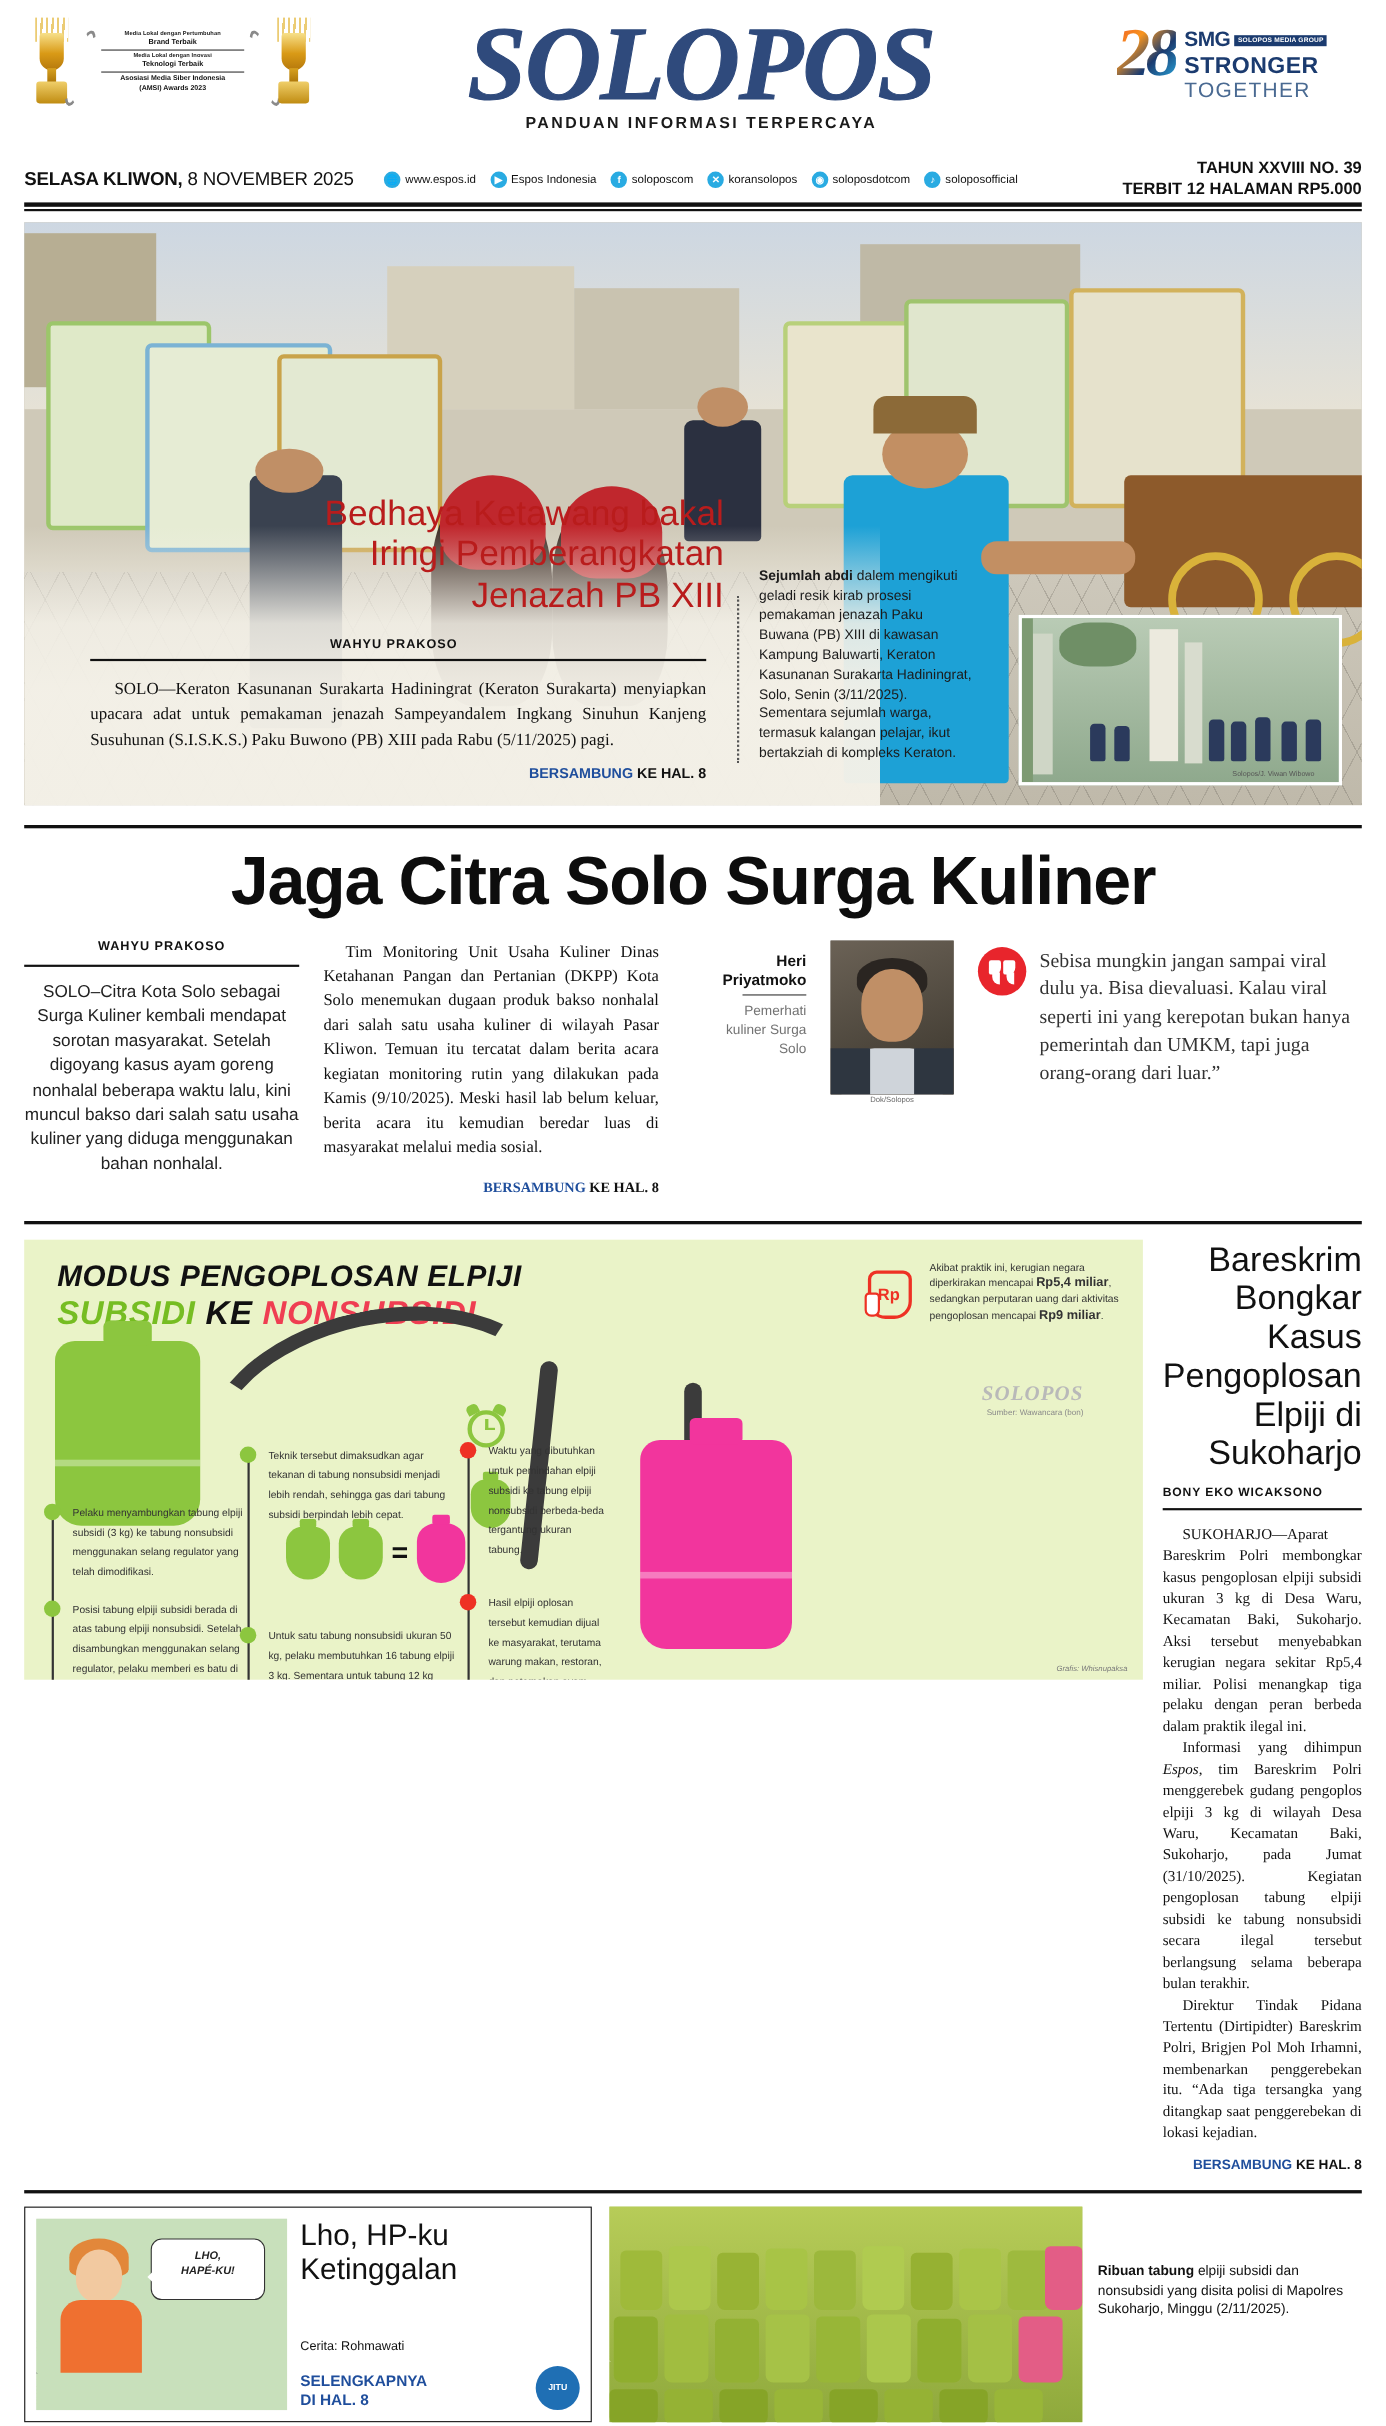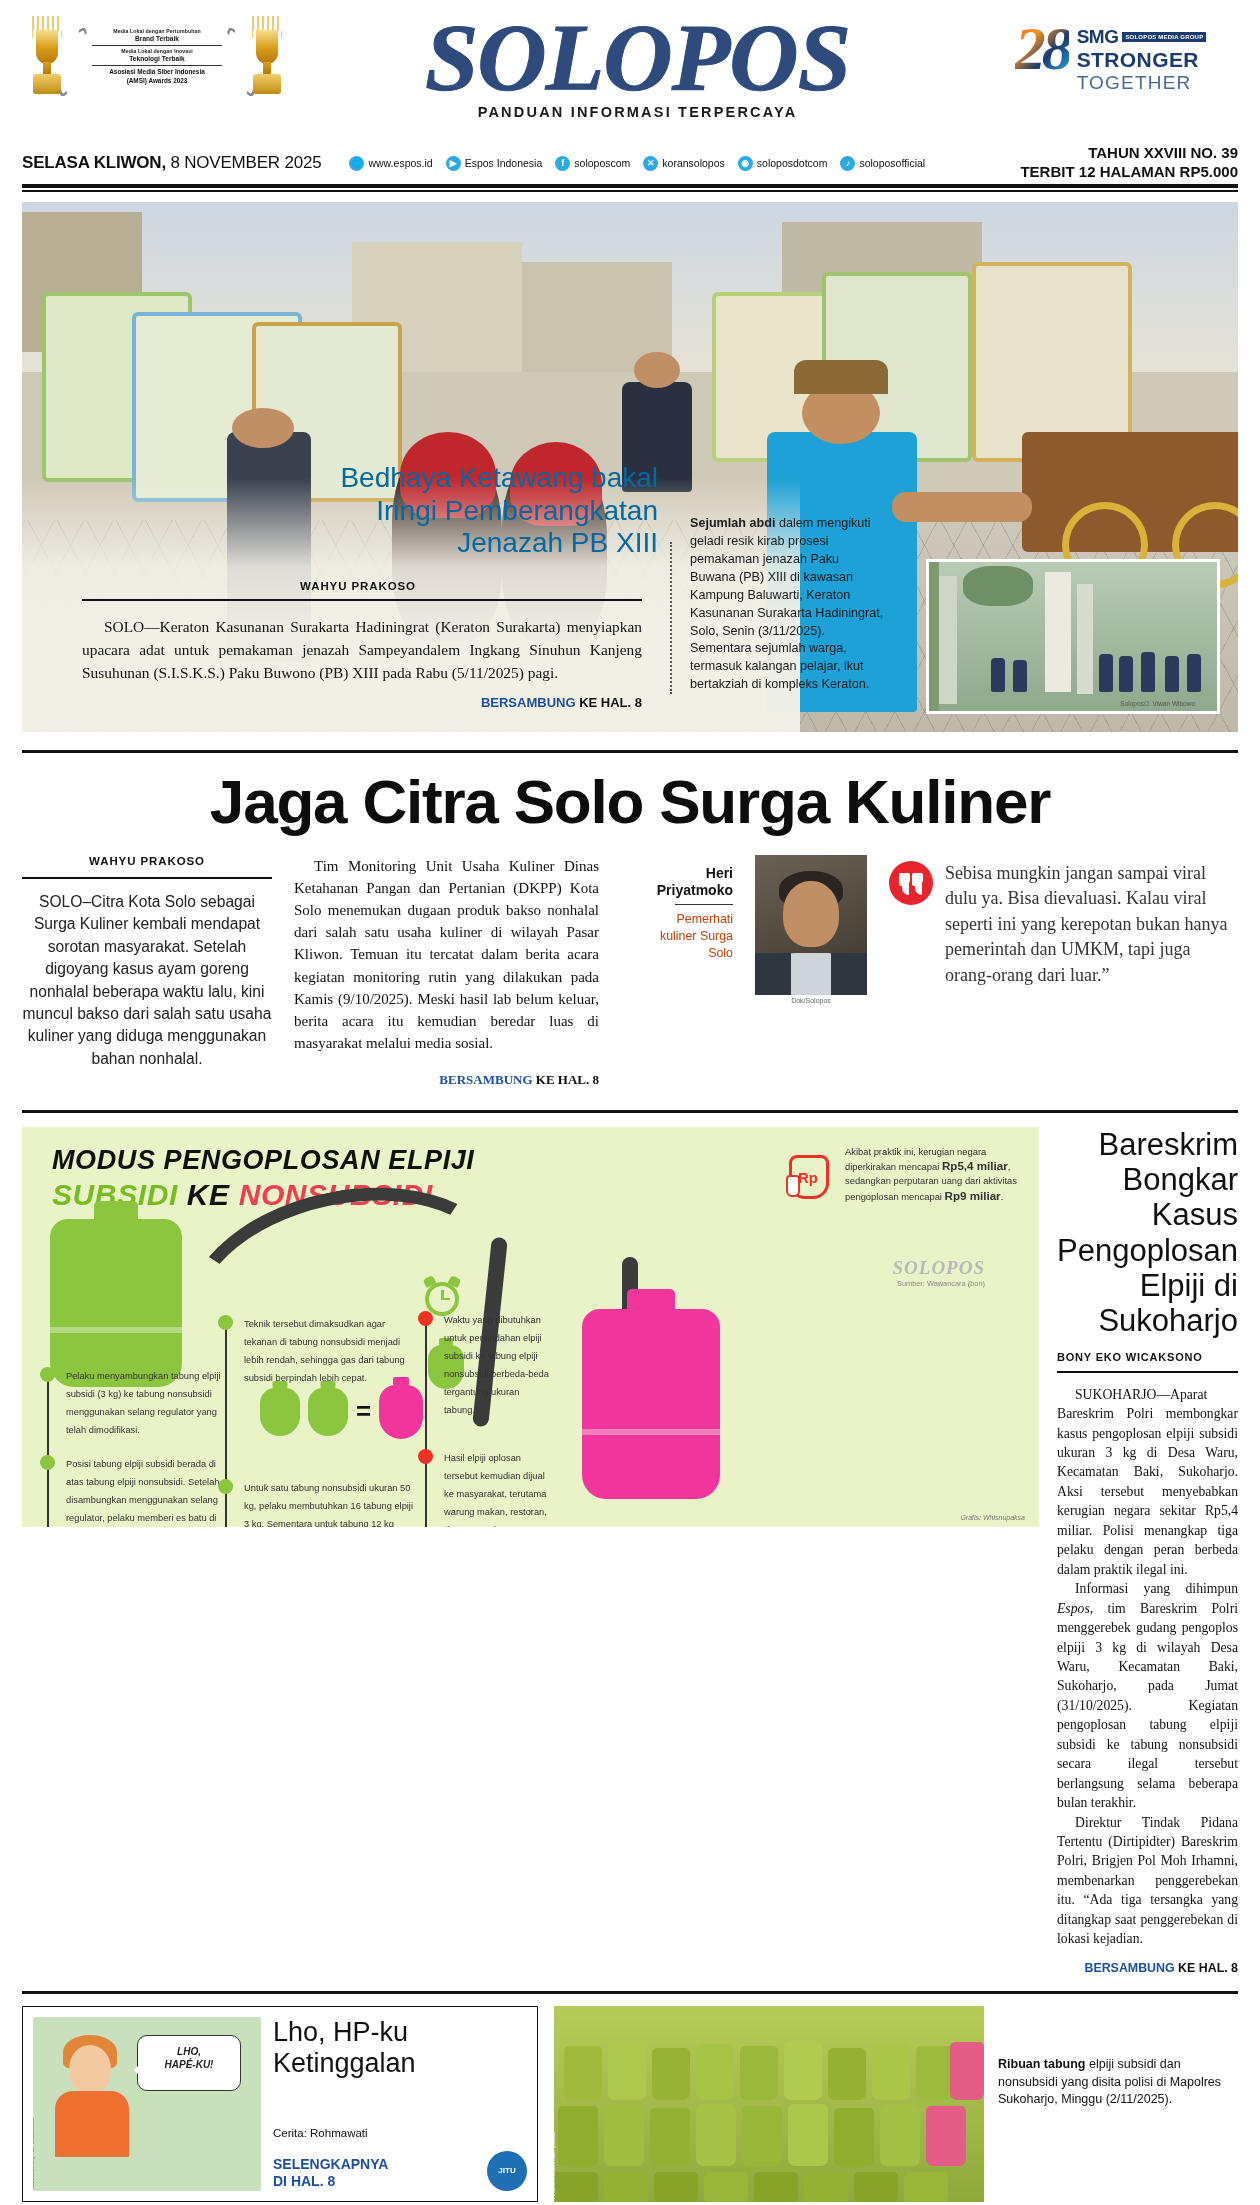--- a/index.html
+++ b/index.html
@@ -93,7 +93,7 @@
     background: linear-gradient(180deg, rgba(244,241,232,0) 0%, rgba(244,241,232,.88) 35%, rgba(244,241,232,.97) 60%); }
 
   .lead-title { position:absolute; left:36px; bottom:172px; width:600px; text-align:right;
-    font-family:"Liberation Sans", sans-serif; font-weight:400; font-size:28px; line-height:1.17; color:#0369a1; }
+    font-family:"Liberation Sans", sans-serif; font-weight:400; font-size:32px; line-height:1.17; color:#b91c1c; }
   .byline1 { position:absolute; left:36px; bottom:140px; width:600px; text-align:center;
     font-size:11.5px; font-weight:800; letter-spacing:.9px; }
   .lead-body { position:absolute; left:60px; bottom:48px; width:560px;

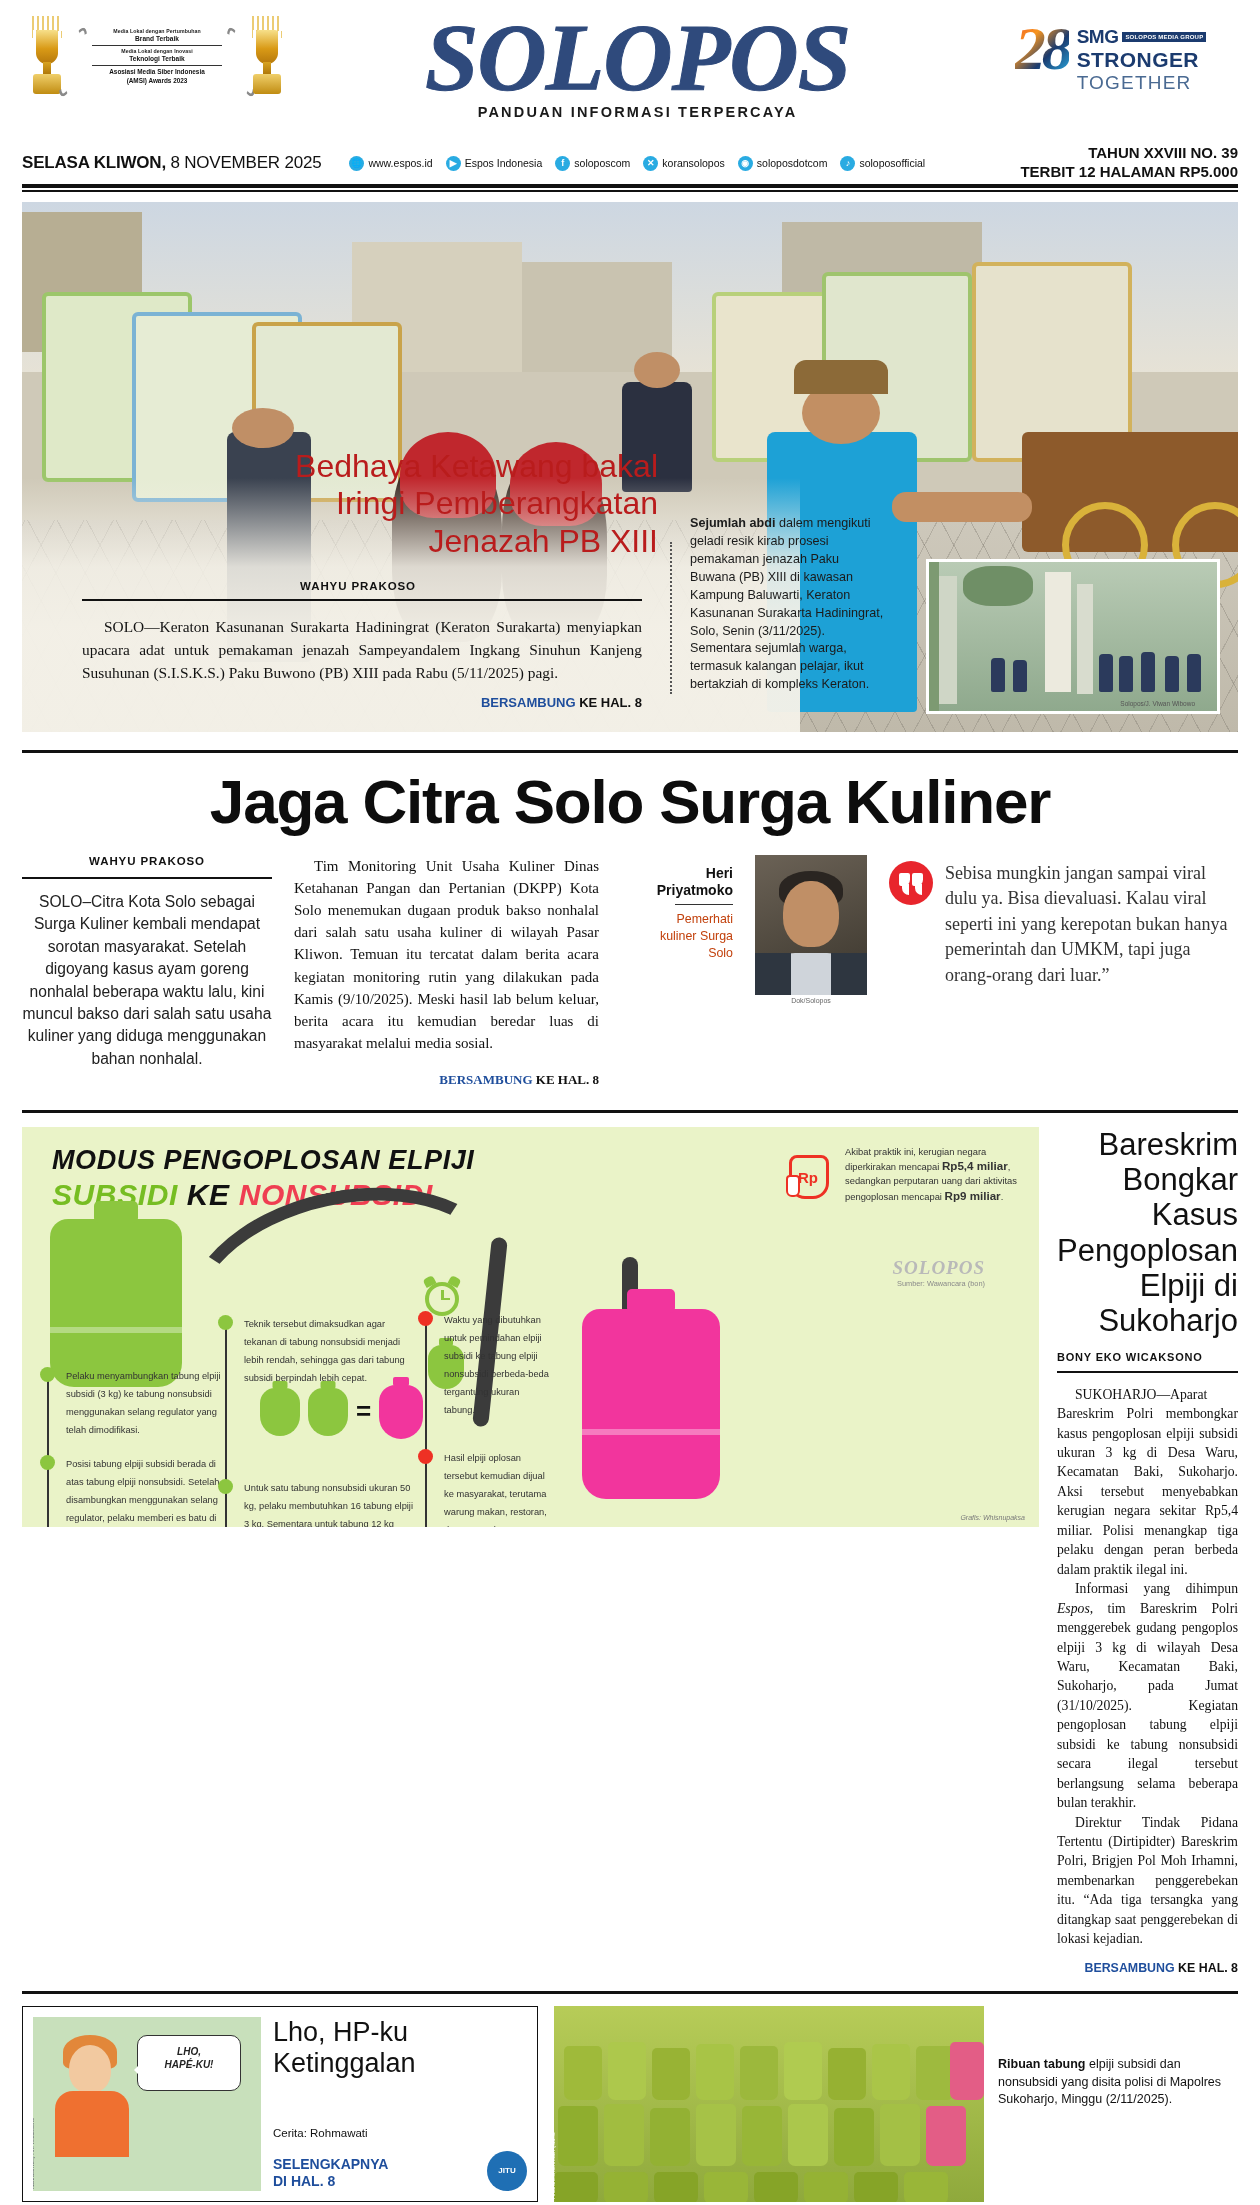--- a/index.html
+++ b/index.html
@@ -134,7 +134,7 @@
   .c2c { width: 112px; text-align:right; padding-top:10px; }
   .src-name { font-size:14px; font-weight:800; line-height:1.2; }
   .src-div { border-top:1px solid #333; margin:6px 0 6px auto; width:58px; }
-  .src-role { font-size:12.4px; line-height:1.34; color:#c2410c; }
+  .src-role { font-size:12.4px; line-height:1.34; color:#737373; }
   .c2d { width: 112px; }
   .portrait { width:112px; height:140px; background:#5a5348; position:relative; overflow:hidden; }
   .portrait .bg { position:absolute; inset:0; background:linear-gradient(160deg,#6b6256,#3a352c); }

